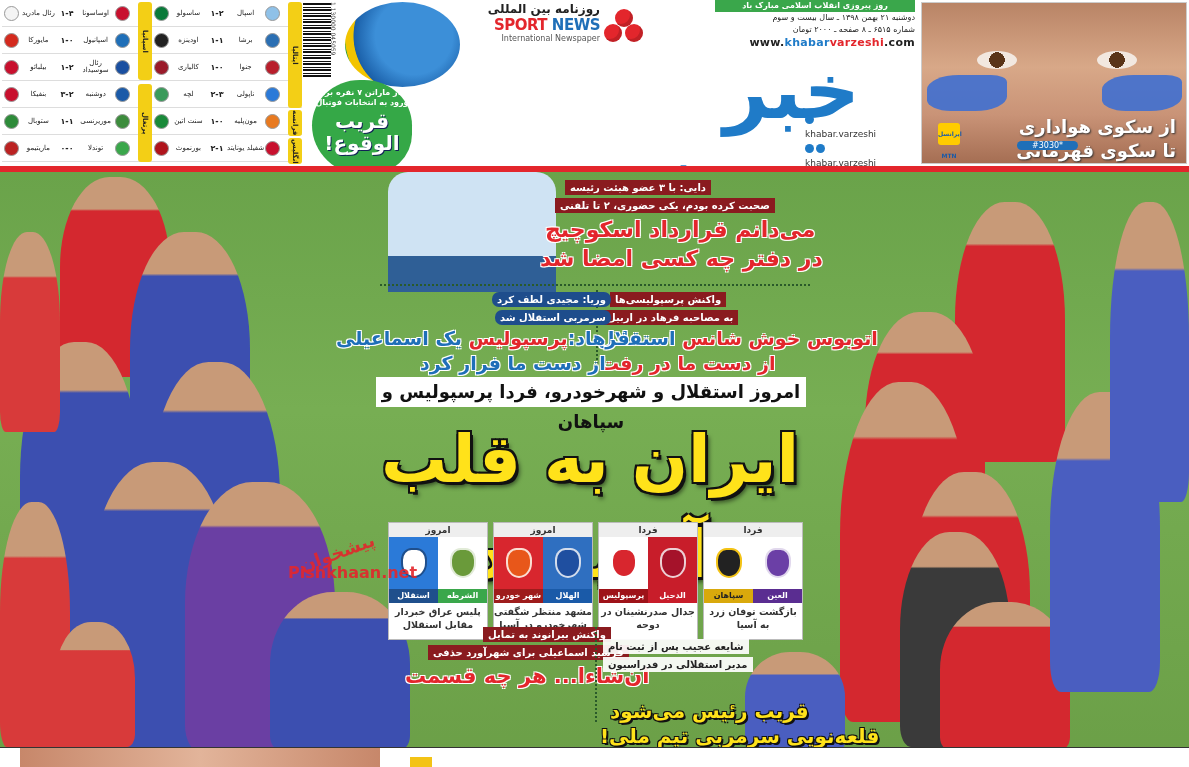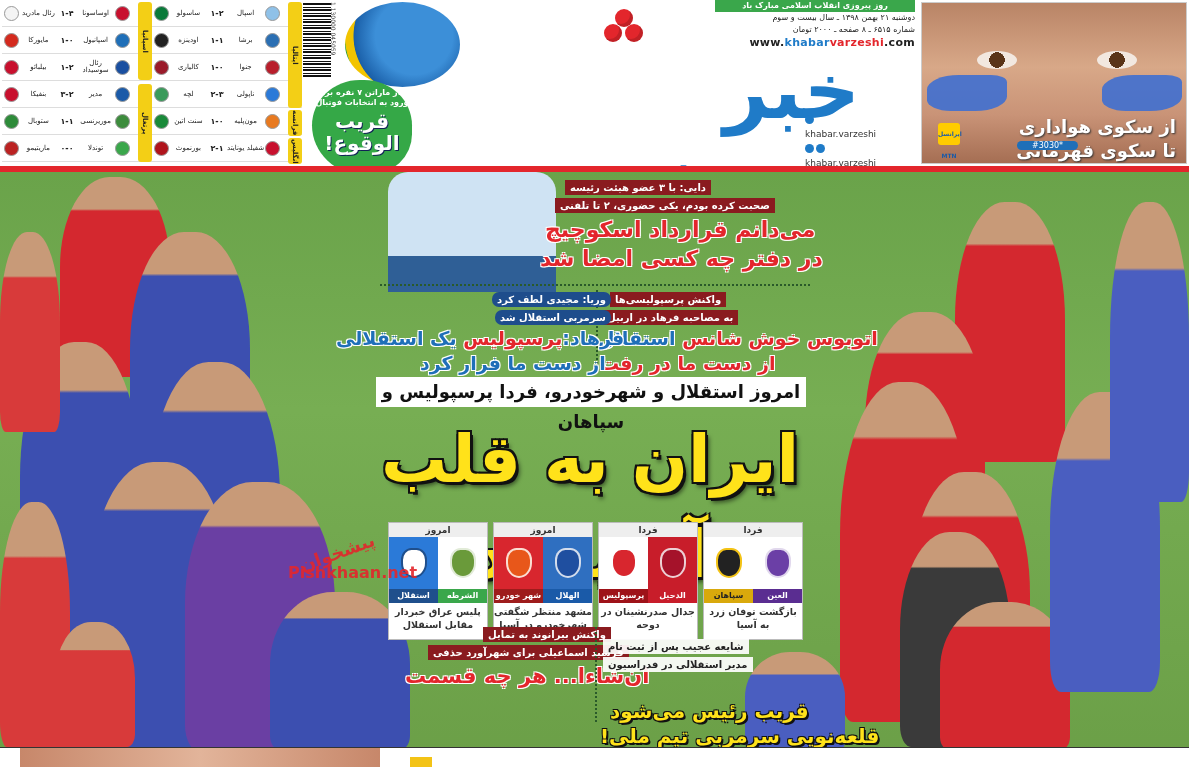--- a/index.html
+++ b/index.html
@@ -217,6 +217,11 @@
     <div class="big">قریب الوقوع!</div>
   </div>
 
+  <div class="brand">
+    <div class="fa">روزنامه بین المللی</div>
+    <div class="en"><span class="sp">SPORT</span> <span class="nw">NEWS</span></div>
+    <div class="int">International Newspaper</div>
+  </div>
   <div class="cherry">
     <i style="left:11px;top:0"></i>
       <i style="left:0;top:15px"></i>

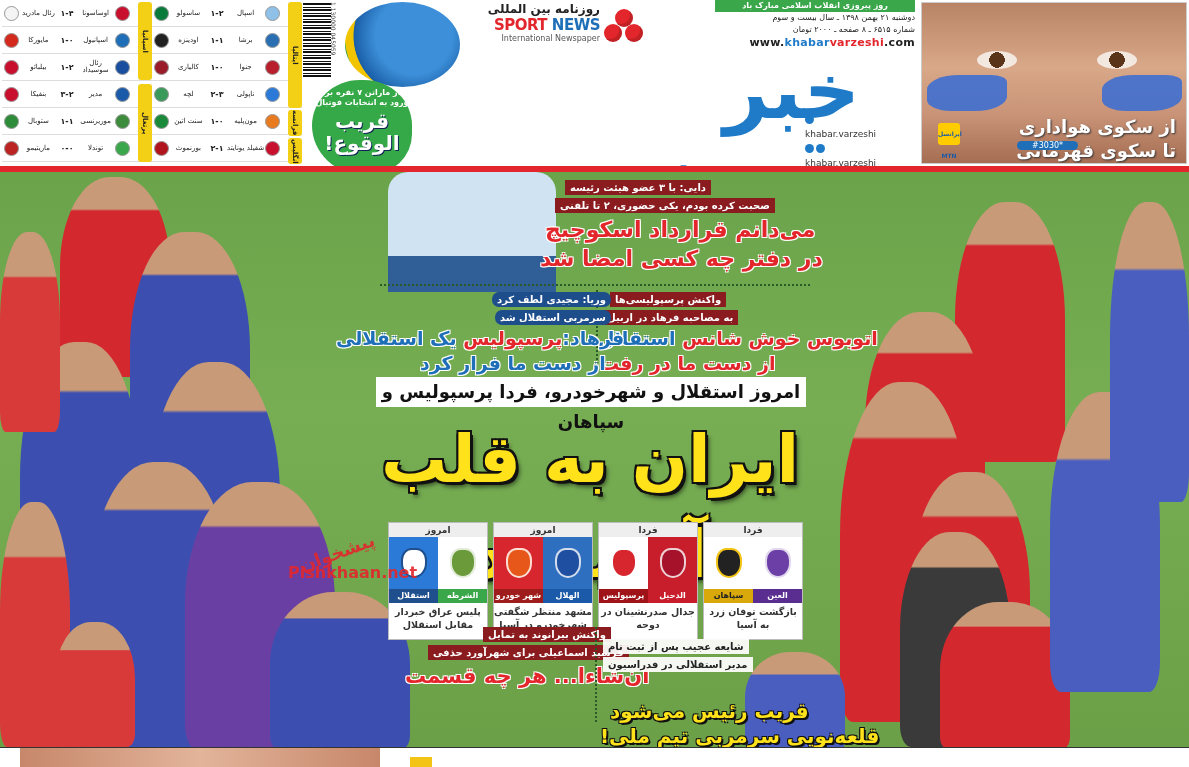--- a/index.html
+++ b/index.html
@@ -136,7 +136,7 @@
         </div>
       <div class="score-row">
           <span class="logo" style="background:#1a5aa8"></span>
-          <span class="team">مدیر</span>
+          <span class="team">دوشنبه</span>
           <span class="res">۳-۲</span>
           <span class="team">بنفیکا</span>
           <span class="logo" style="background:#c8102e"></span>

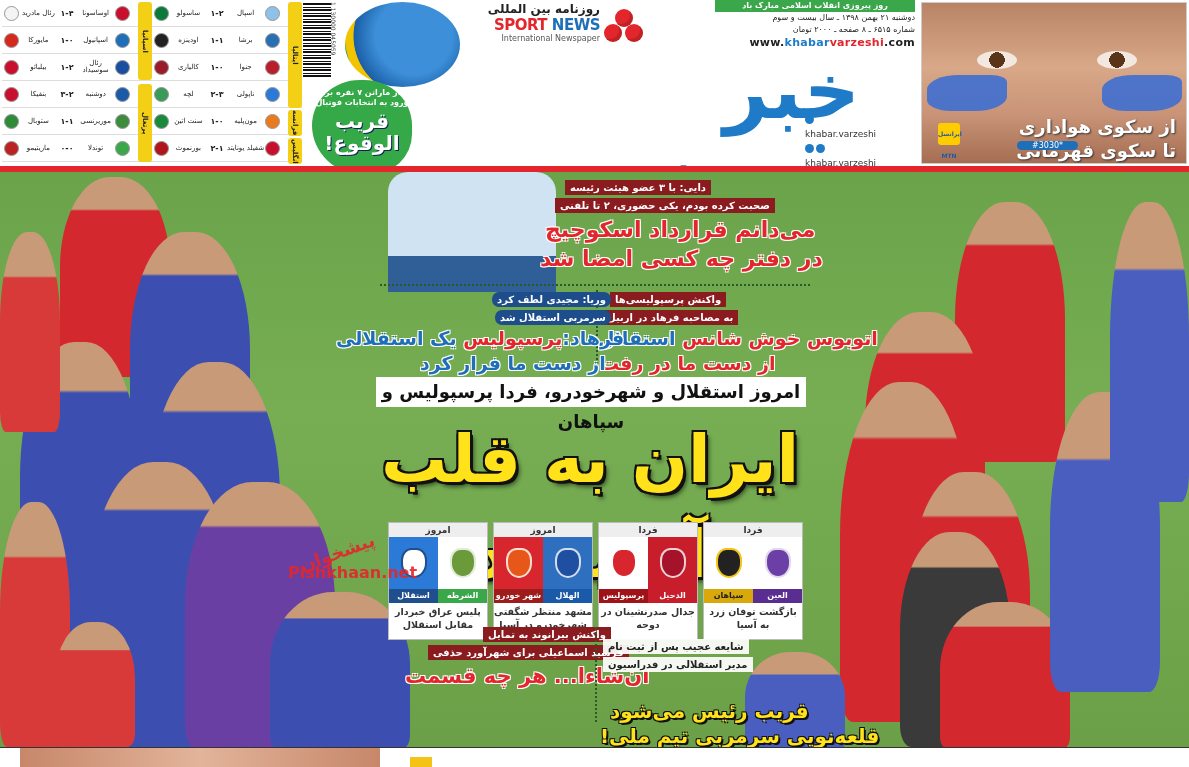--- a/index.html
+++ b/index.html
@@ -303,7 +303,7 @@
   <div class="kicker navy" style="left:492px;top:120px">وریا: مجیدی لطف کرد</div>
   <div class="kicker navy" style="left:495px;top:138px">سرمربی استقلال شد</div>
   <div class="head-red" style="left:336px;top:155px;font-size:19px">
-    <span class="head-blue">فرهاد:</span><span>پرسپولیس</span> <span class="head-blue">یک استقلالی</span>
+    <span class="head-blue">فرهاد:</span><span>پرسپولیس</span> <span class="head-blue">یک اسماعیلی</span>
   </div>
   <div class="head-red head-blue" style="left:420px;top:180px;font-size:19px">از دست ما فرار کرد</div>
 

